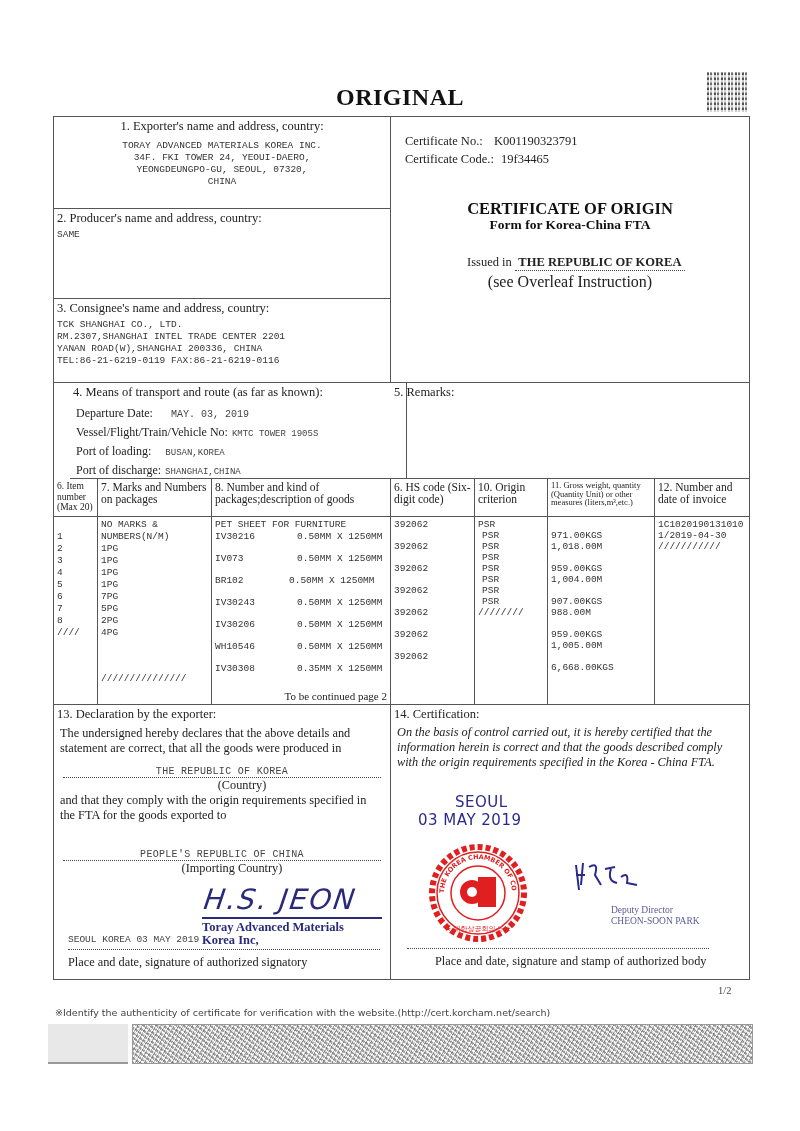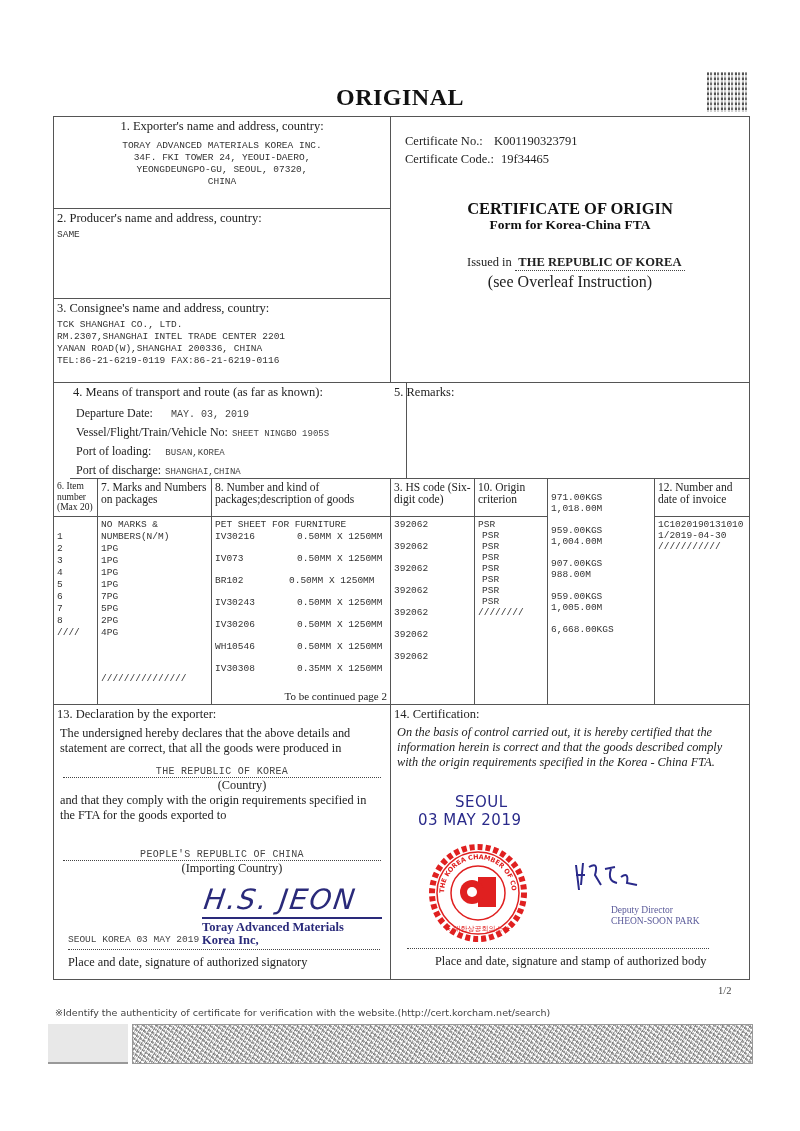--- a/index.html
+++ b/index.html
@@ -145,7 +145,7 @@
     </div>
     <div class="trow">
       <span class="k">Vessel/Flight/Train/Vehicle No:</span>
-      <span class="v" style="margin-left:4px">SHEET NINGBO 1905S</span>
+      <span class="v" style="margin-left:4px">KMTC TOWER 1905S</span>
     </div>
     <div class="trow">
       <span class="k">Port of loading:</span>

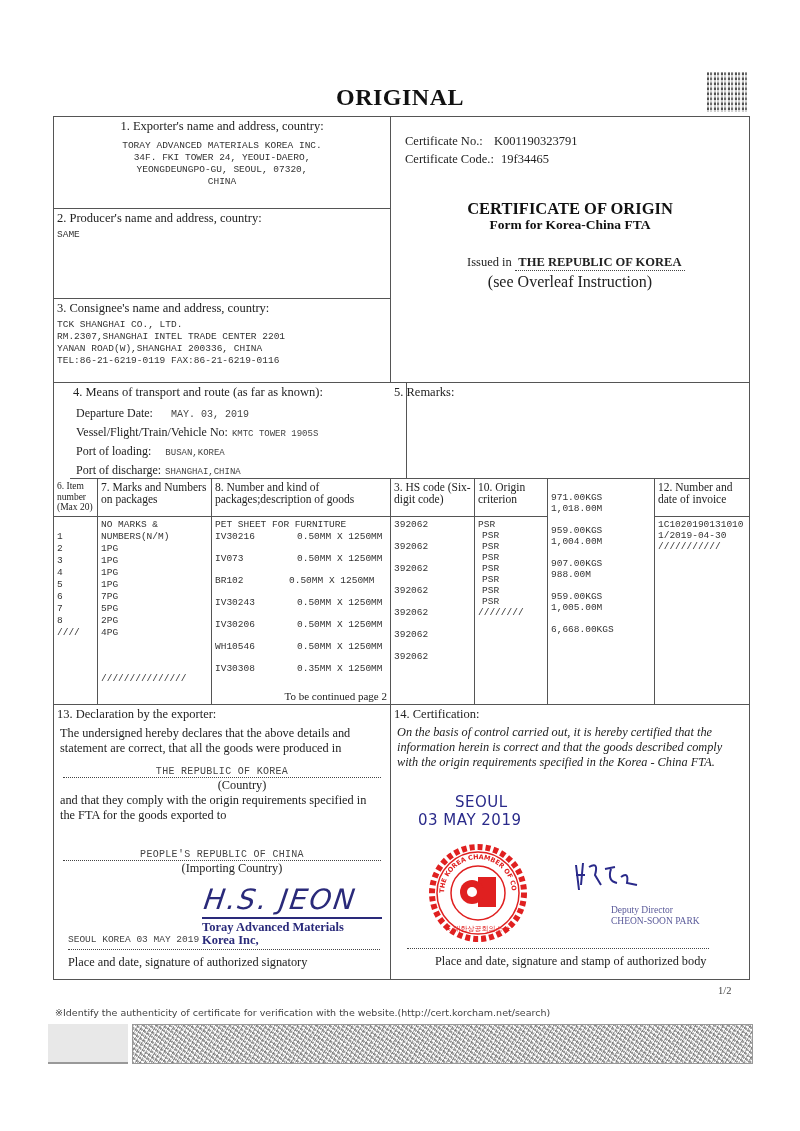--- a/index.html
+++ b/index.html
@@ -210,7 +210,7 @@
   </div>
 
   <div class="box col" id="c9">
-    <div class="hd" style="font-size:11.5px;line-height:12px">3. HS code (Six-digit code)</div>
+    <div class="hd" style="font-size:11.5px;line-height:12px">6. HS code (Six-digit code)</div>
     <div class="bd mono">
       <div>392062</div>
       <div style="margin-top:10px">392062</div>

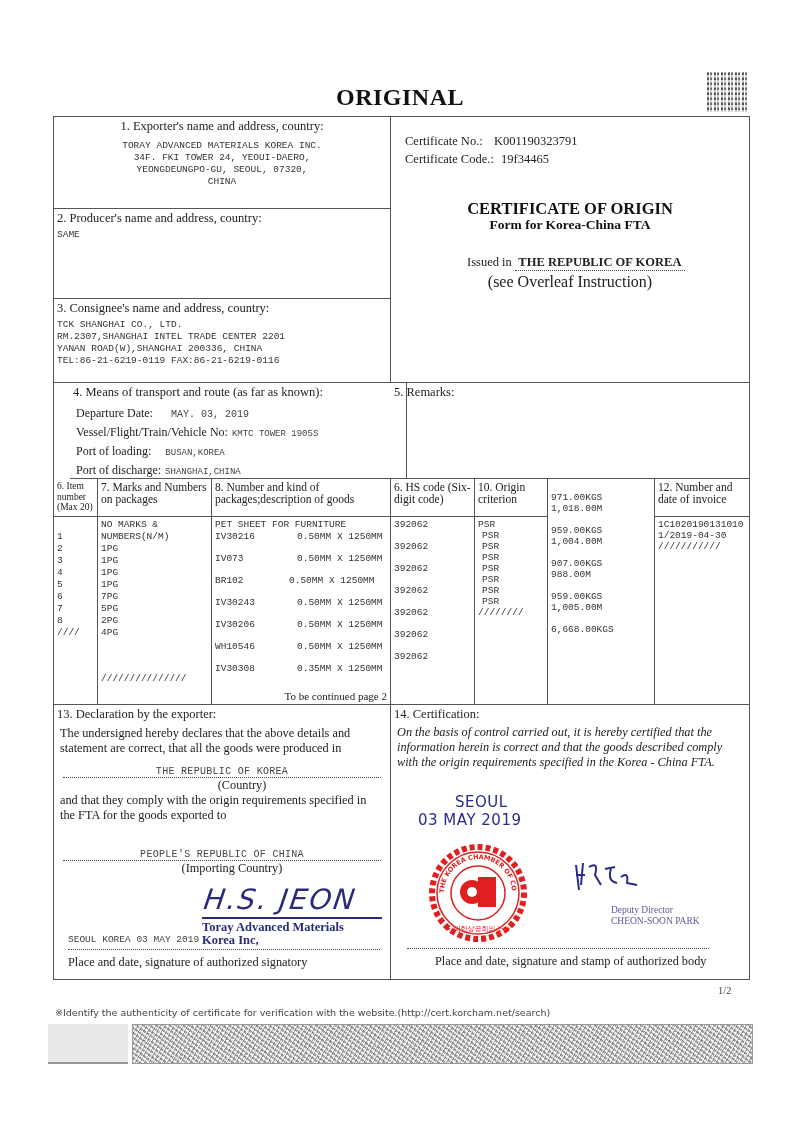--- a/index.html
+++ b/index.html
@@ -238,6 +238,7 @@
   </div>
 
   <div class="box col" id="c11">
+    <div class="hd small">11. Gross weight, quantity (Quantity Unit) or other measures (liters,m³,etc.)</div>
     <div class="bd mono" style="line-height:11px">
       <div>&nbsp;</div>
       <div>971.00KGS</div>

